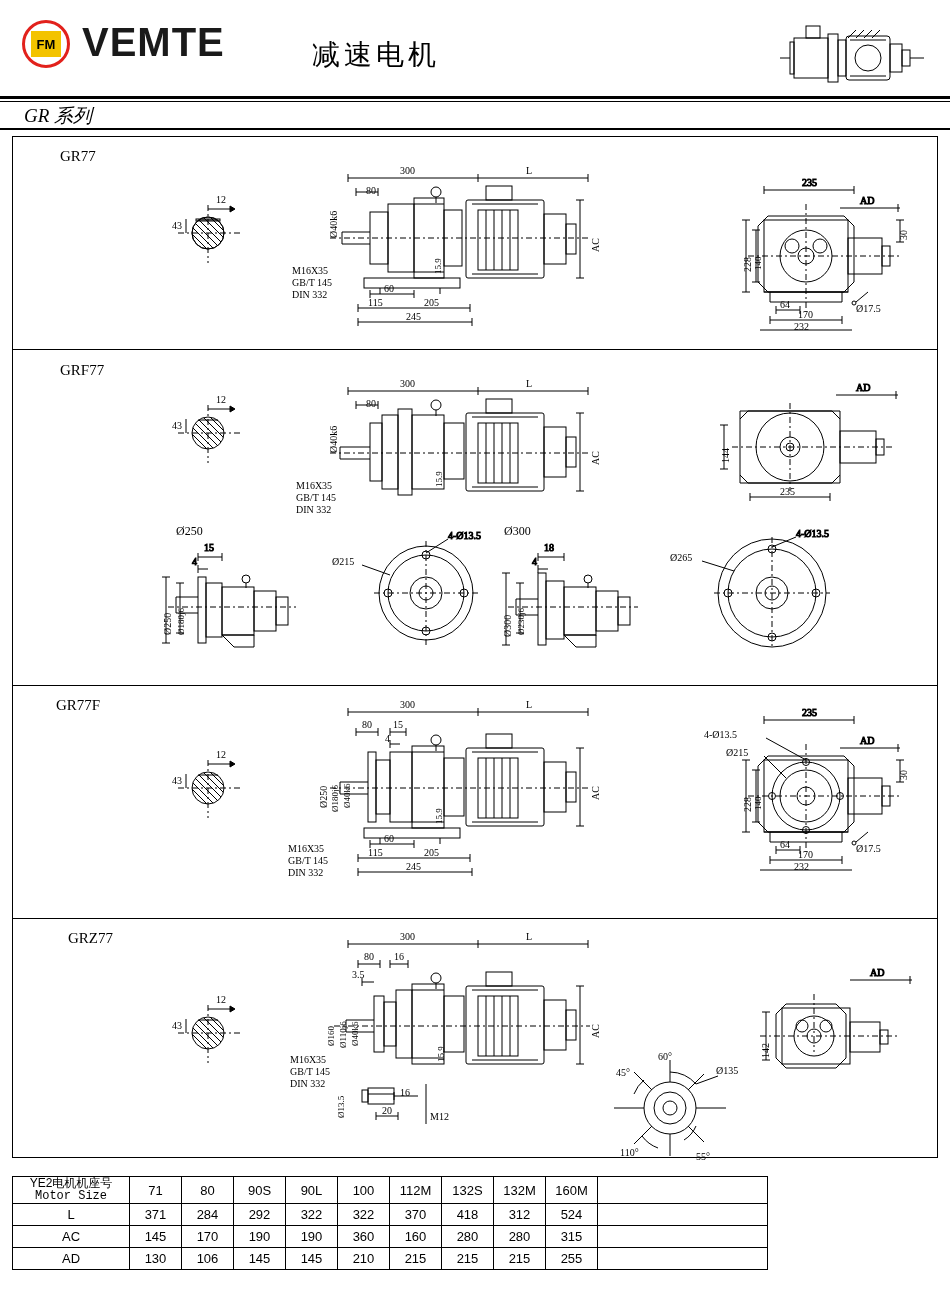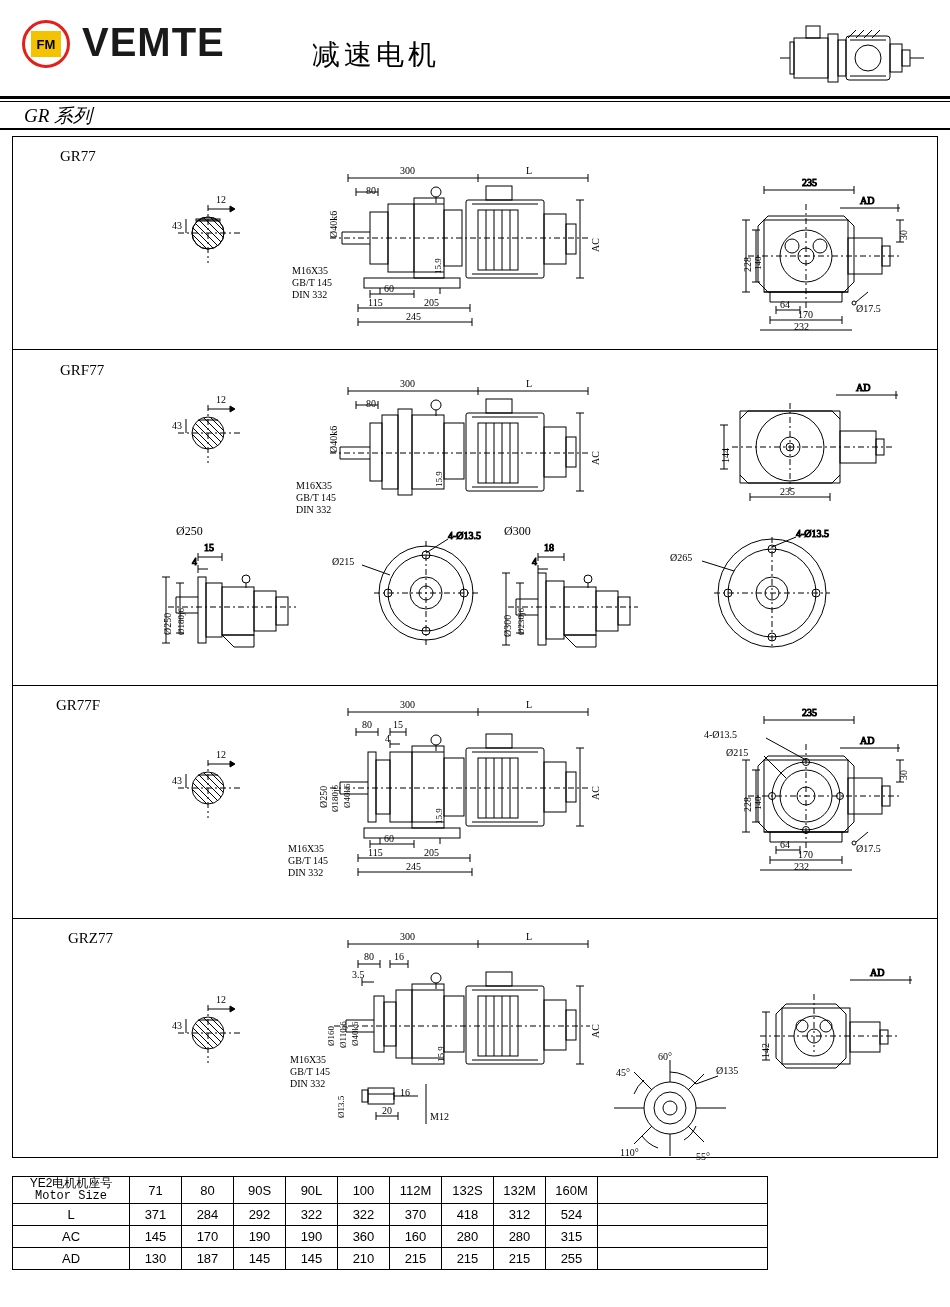--- a/index.html
+++ b/index.html
@@ -853,7 +853,7 @@
     <tr>
       <td class="rowhead">AD</td>
       <td class="cell">130</td>
-      <td class="cell">187</td>
+      <td class="cell">106</td>
       <td class="cell">145</td>
       <td class="cell">145</td>
       <td class="cell">210</td>

